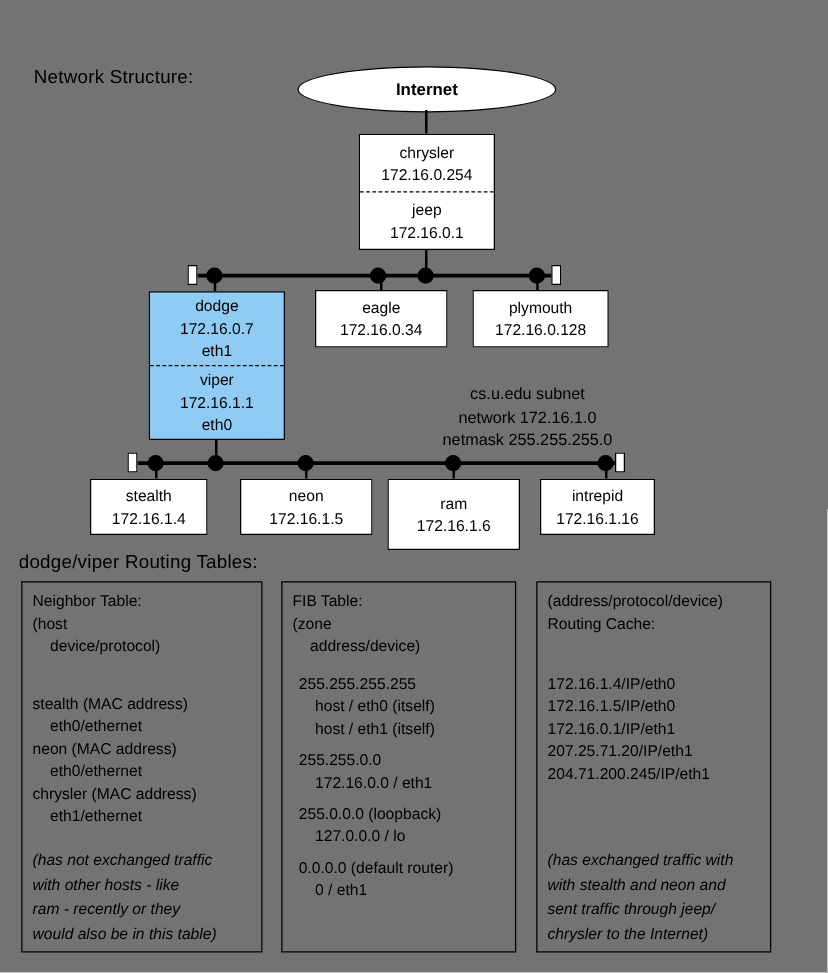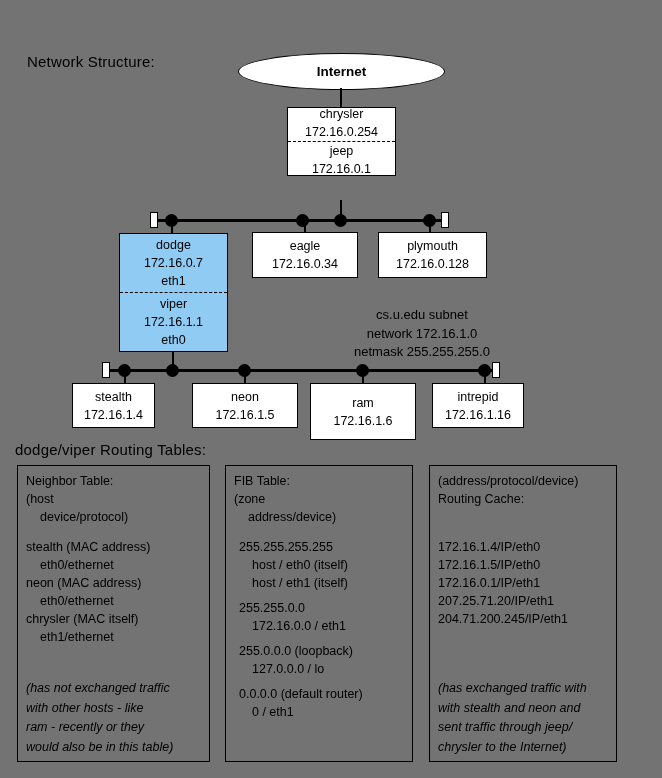--- a/index.html
+++ b/index.html
@@ -51,7 +51,7 @@
   </div>
   <div class="vstub" style="left:340px;top:88px;height:19px"></div>
 
-  <div class="nbox gw" style="left:287px;top:107px;width:109px;height:69px">
+  <div class="nbox gw" style="left:287px;top:107px;width:109px;height:93px">
     <div class="cell">
       <div class="nline">chrysler</div>
       <div class="nline">172.16.0.254</div>

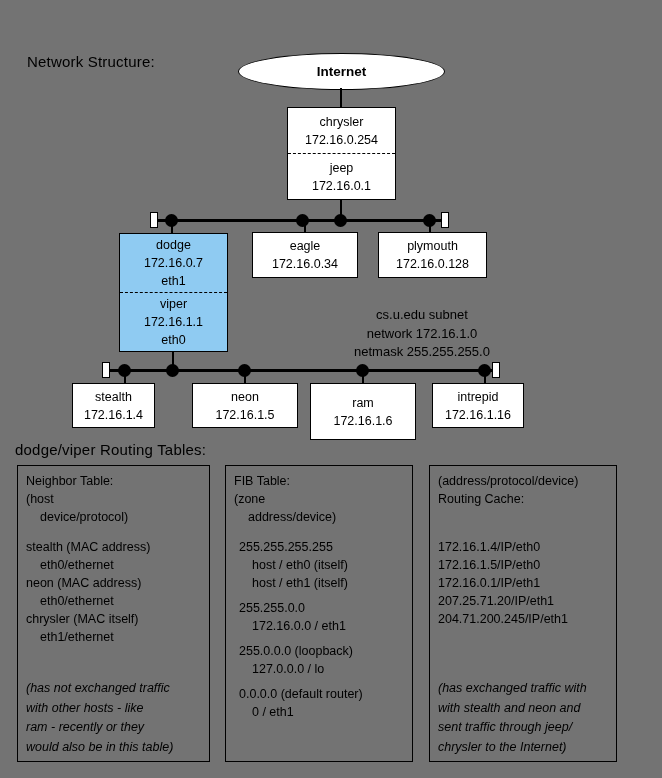--- a/index.html
+++ b/index.html
@@ -117,7 +117,7 @@
   <div class="vstub" style="left:362px;top:372px;height:11px"></div>
   <div class="vstub" style="left:484px;top:372px;height:11px"></div>
 
-  <div class="nbox" style="left:72px;top:383px;width:83px;height:45px">
+  <div class="nbox" style="left:72px;top:383px;width:94px;height:45px">
     <div class="nline">stealth</div>
     <div class="nline">172.16.1.4</div>
   </div>

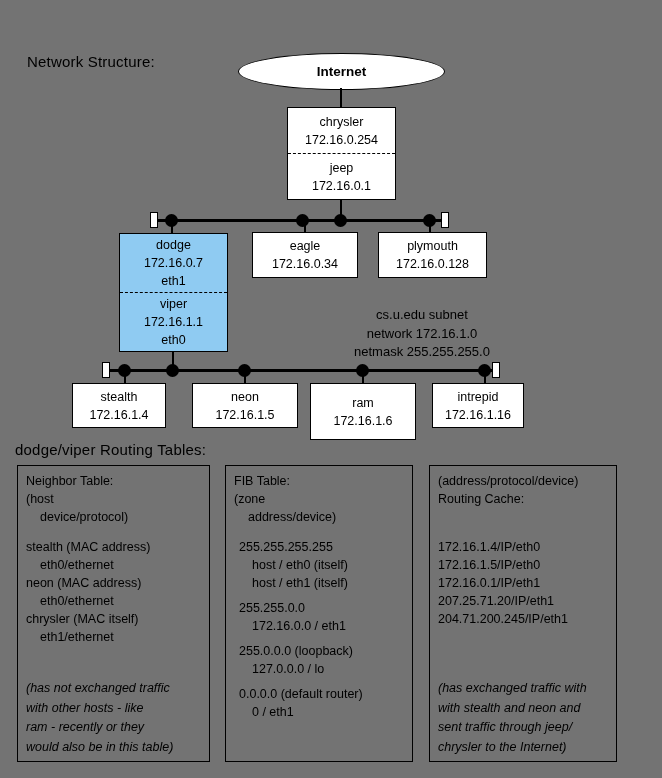--- a/index.html
+++ b/index.html
@@ -33,7 +33,7 @@
   .ind  { padding-left:14px; }
   .g    { padding-left:5px; }
   .ind2 { padding-left:18px; }
-  .gap  { margin-top:12px; }
+  .gap  { margin-top:28px; }
   .grp  { margin-top:7px; }
   .grp.first { margin-top:12px; }
   .cache-entries { margin-top:30px; }

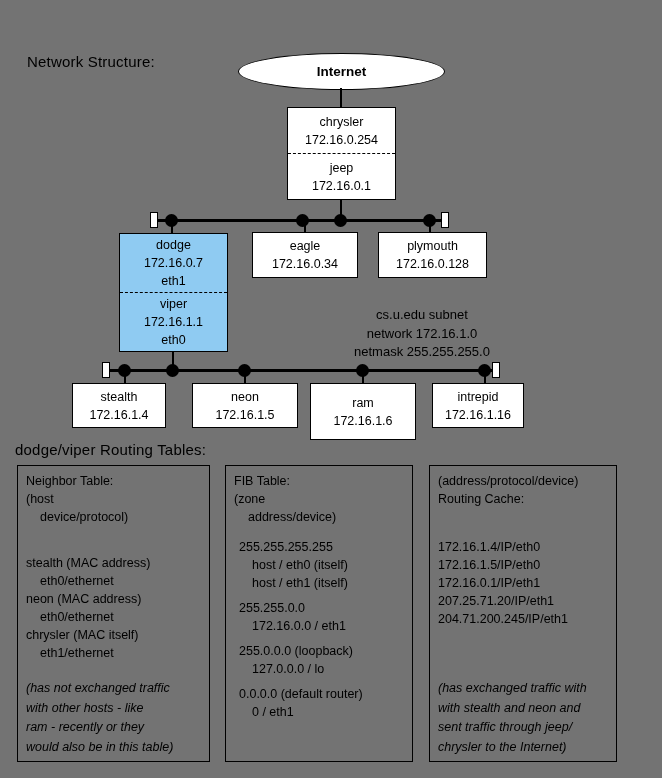--- a/index.html
+++ b/index.html
@@ -145,7 +145,7 @@
       <div class="tline ind">eth0/ethernet</div>
       <div class="tline">neon (MAC address)</div>
       <div class="tline ind">eth0/ethernet</div>
-      <div class="tline">chrysler (MAC itself)</div>
+      <div class="tline">chrysler (MAC address)</div>
       <div class="tline ind">eth1/ethernet</div>
     </div>
     <div class="note">

